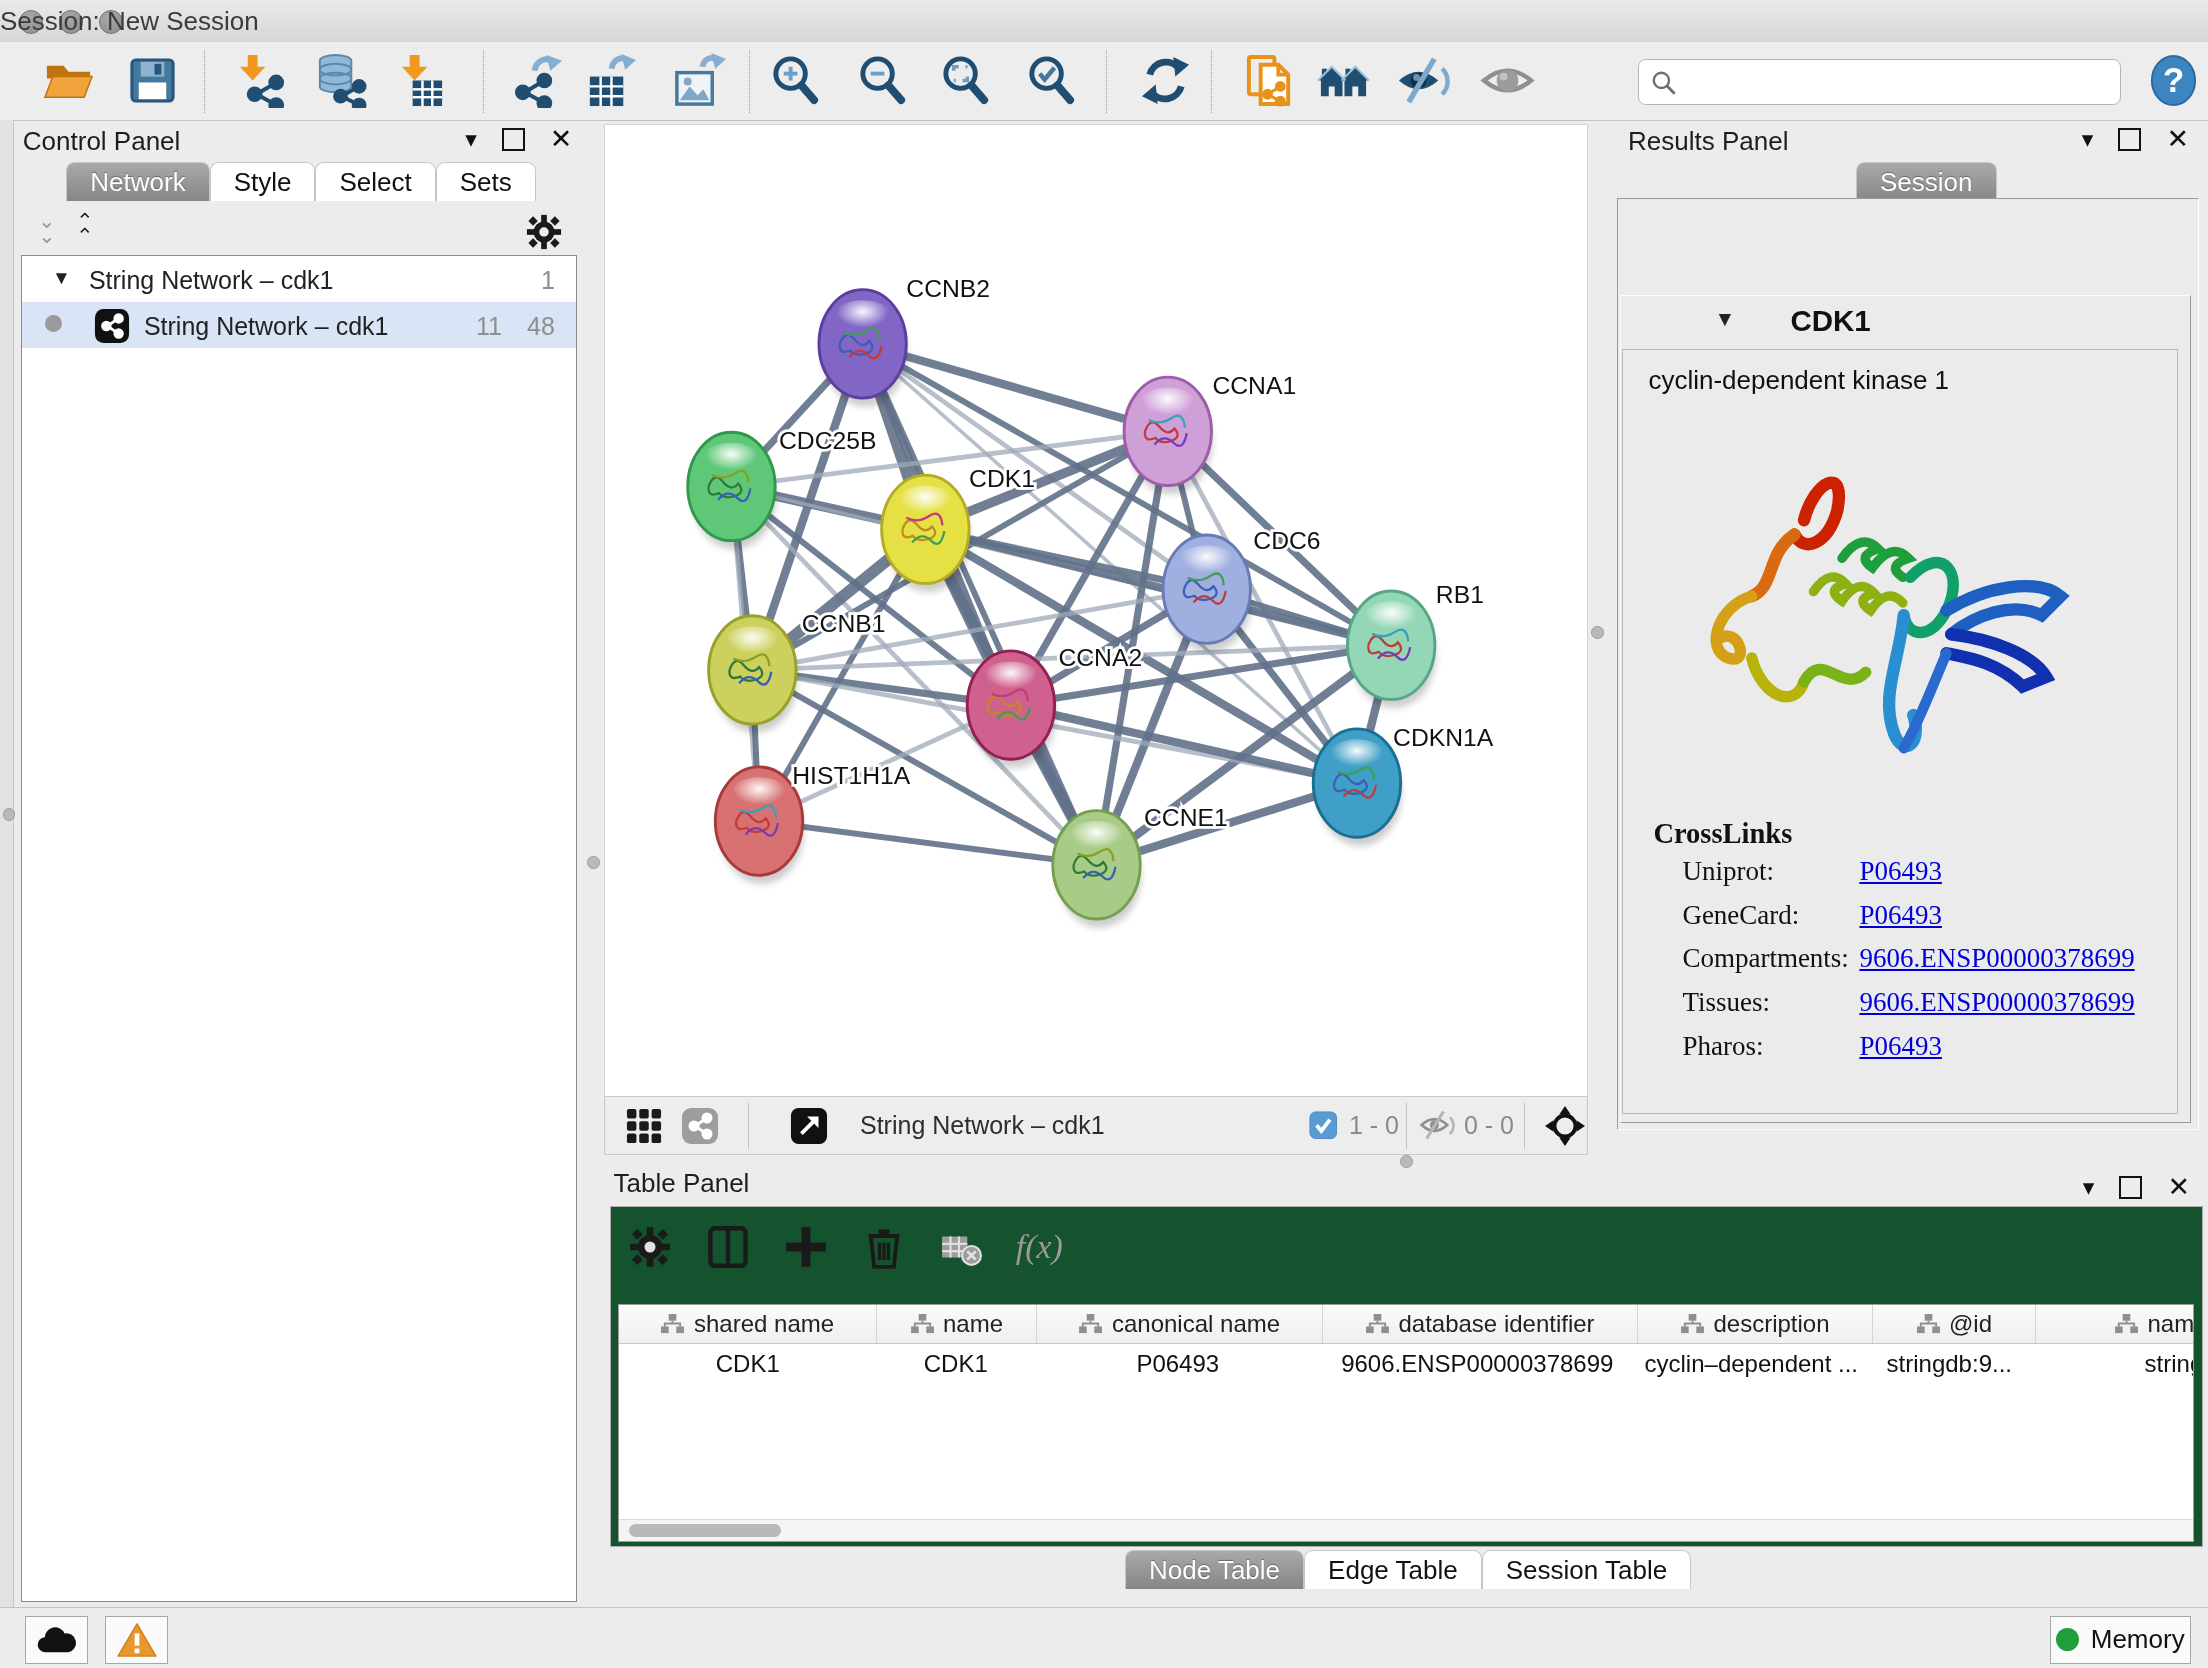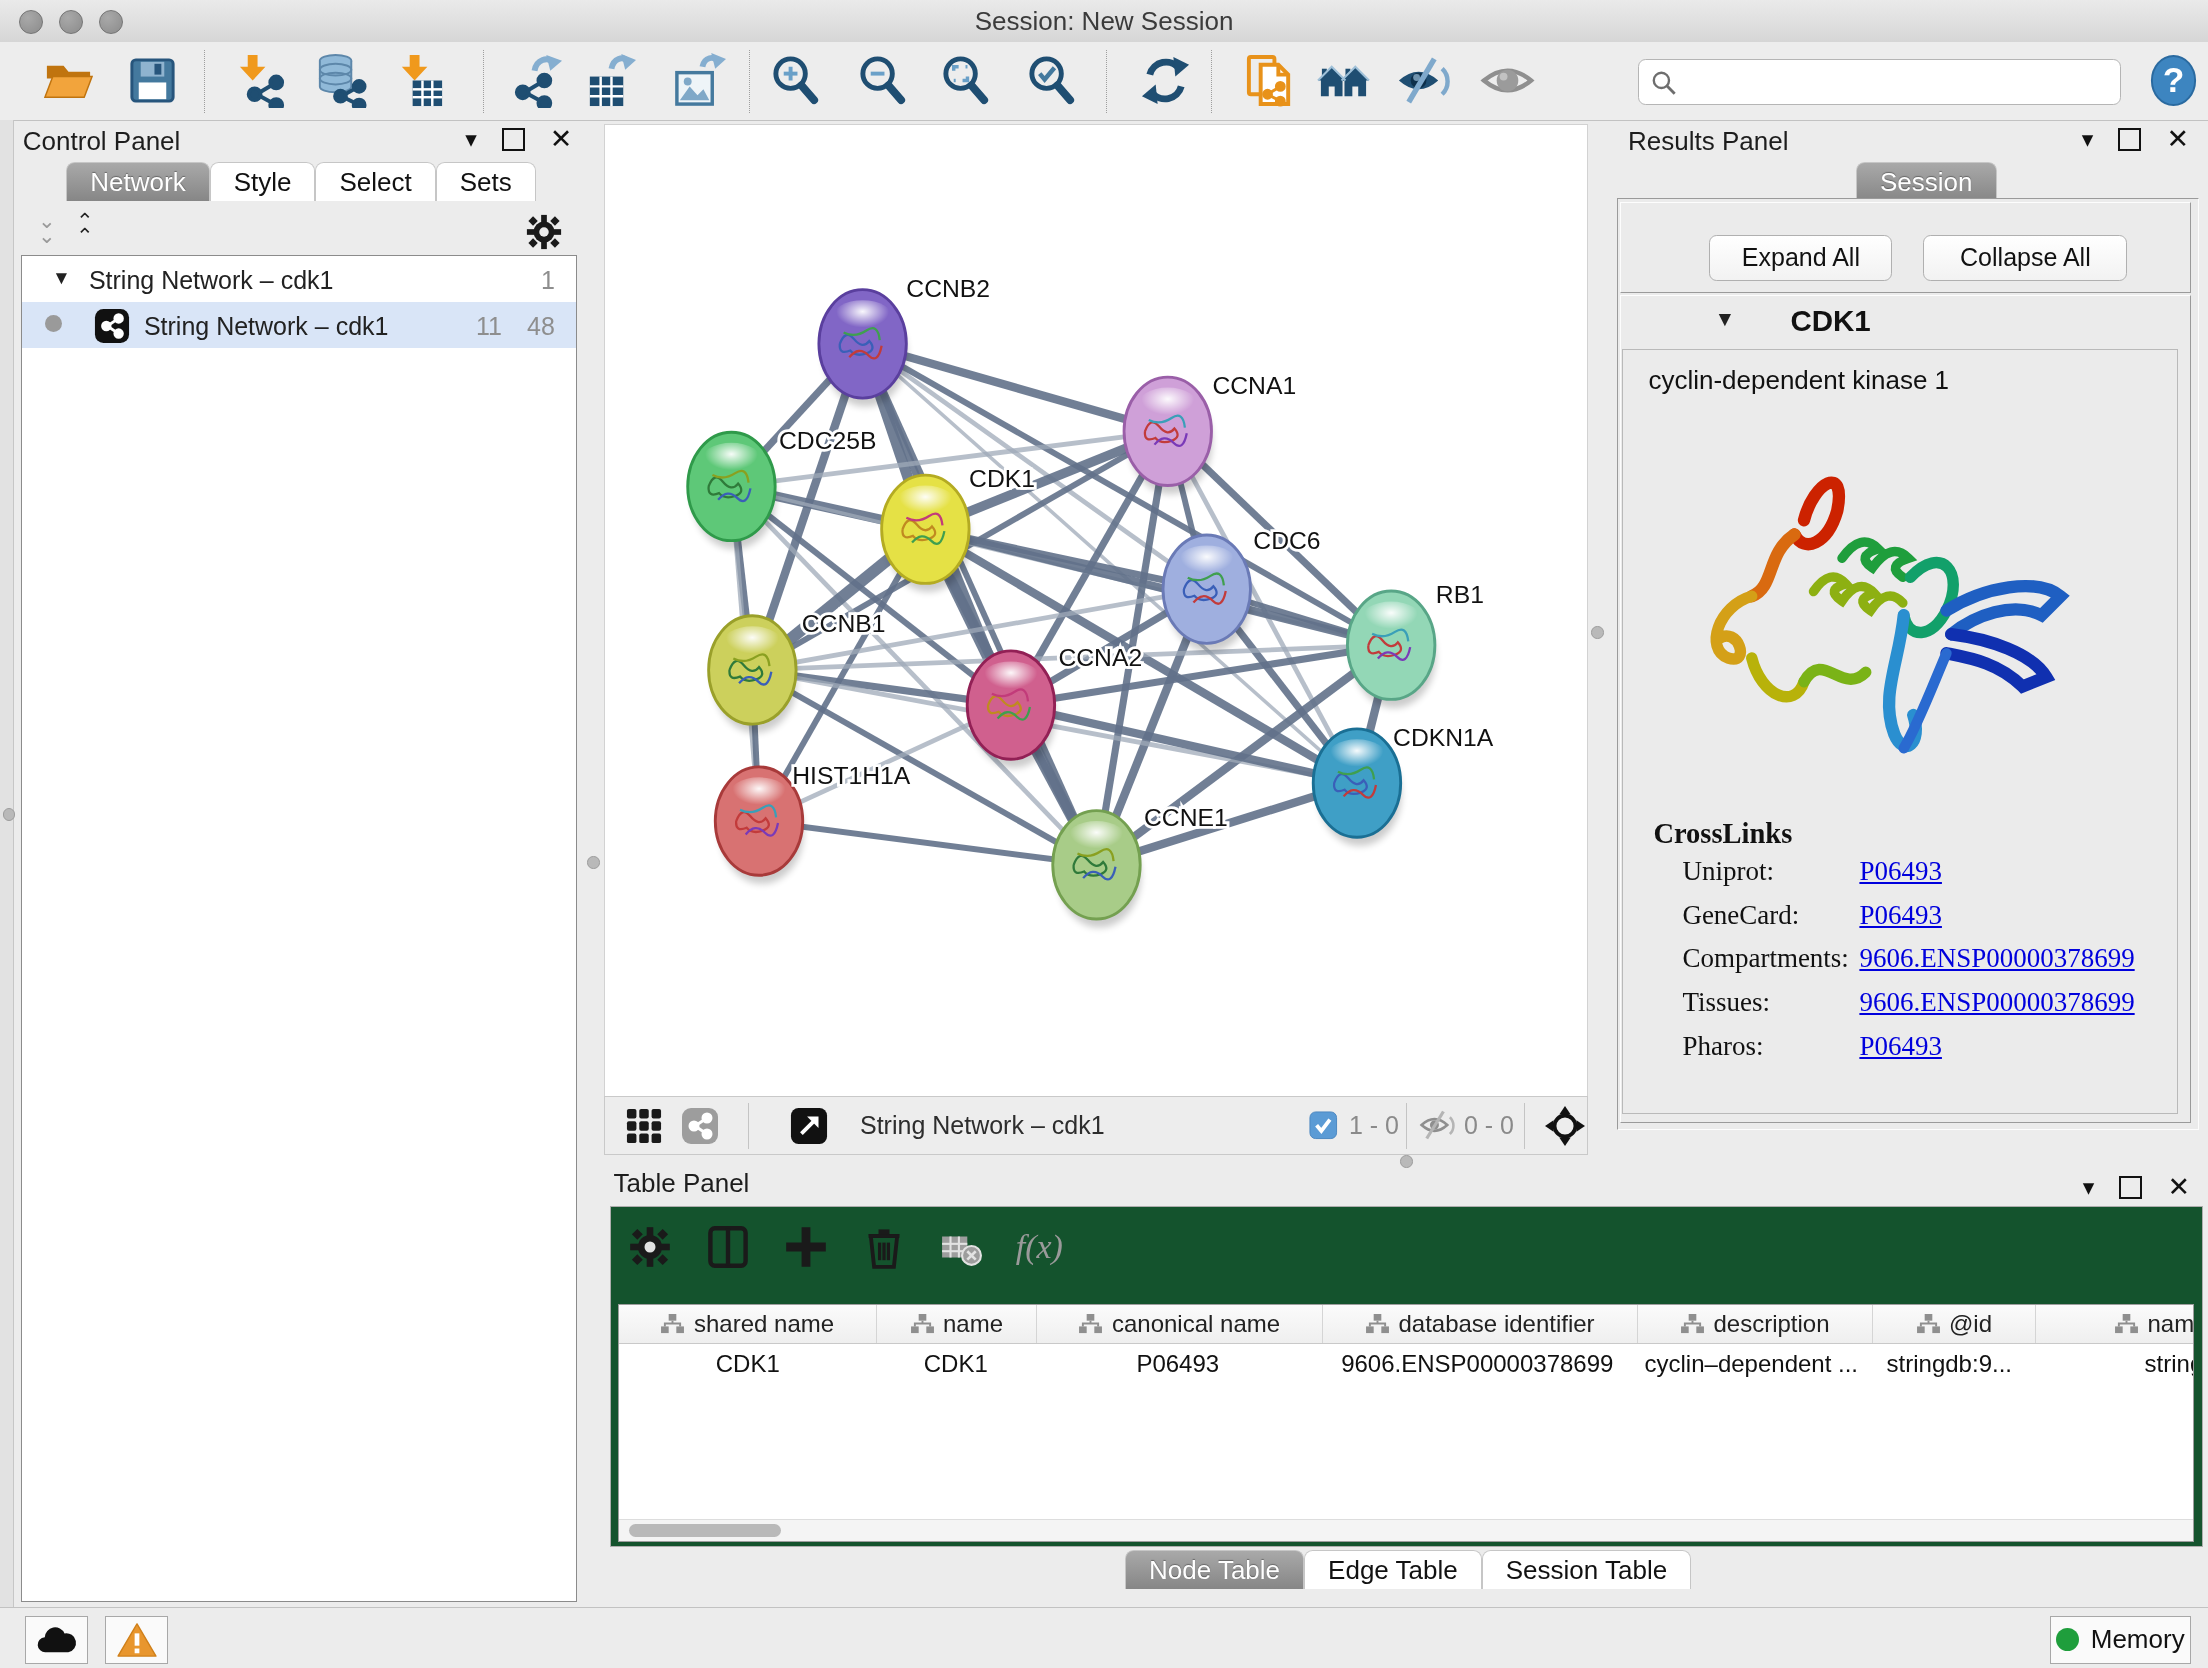--- a/index.html
+++ b/index.html
@@ -12,7 +12,7 @@
             border-bottom:1px solid #b3b3b3;}
   .tl{position:absolute;top:9.5px;width:22px;height:22px;border-radius:50%;
       background:radial-gradient(circle at 35% 30%,#a9a9a9,#8b8b8b);border:1px solid #757575;}
-  #win-title{position:absolute;left:0;top:0;width:100%;height:42px;line-height:42px;text-align:center;
+  #win-title{position:absolute;left:0;top:0;width:100%;height:42px;line-height:42px;
              font-size:26px;color:#3b3b3b;}
   
   #toolbar{left:0;top:42px;width:2208px;height:78px;background:#ededed;border-bottom:1px solid #c2c2c2;}

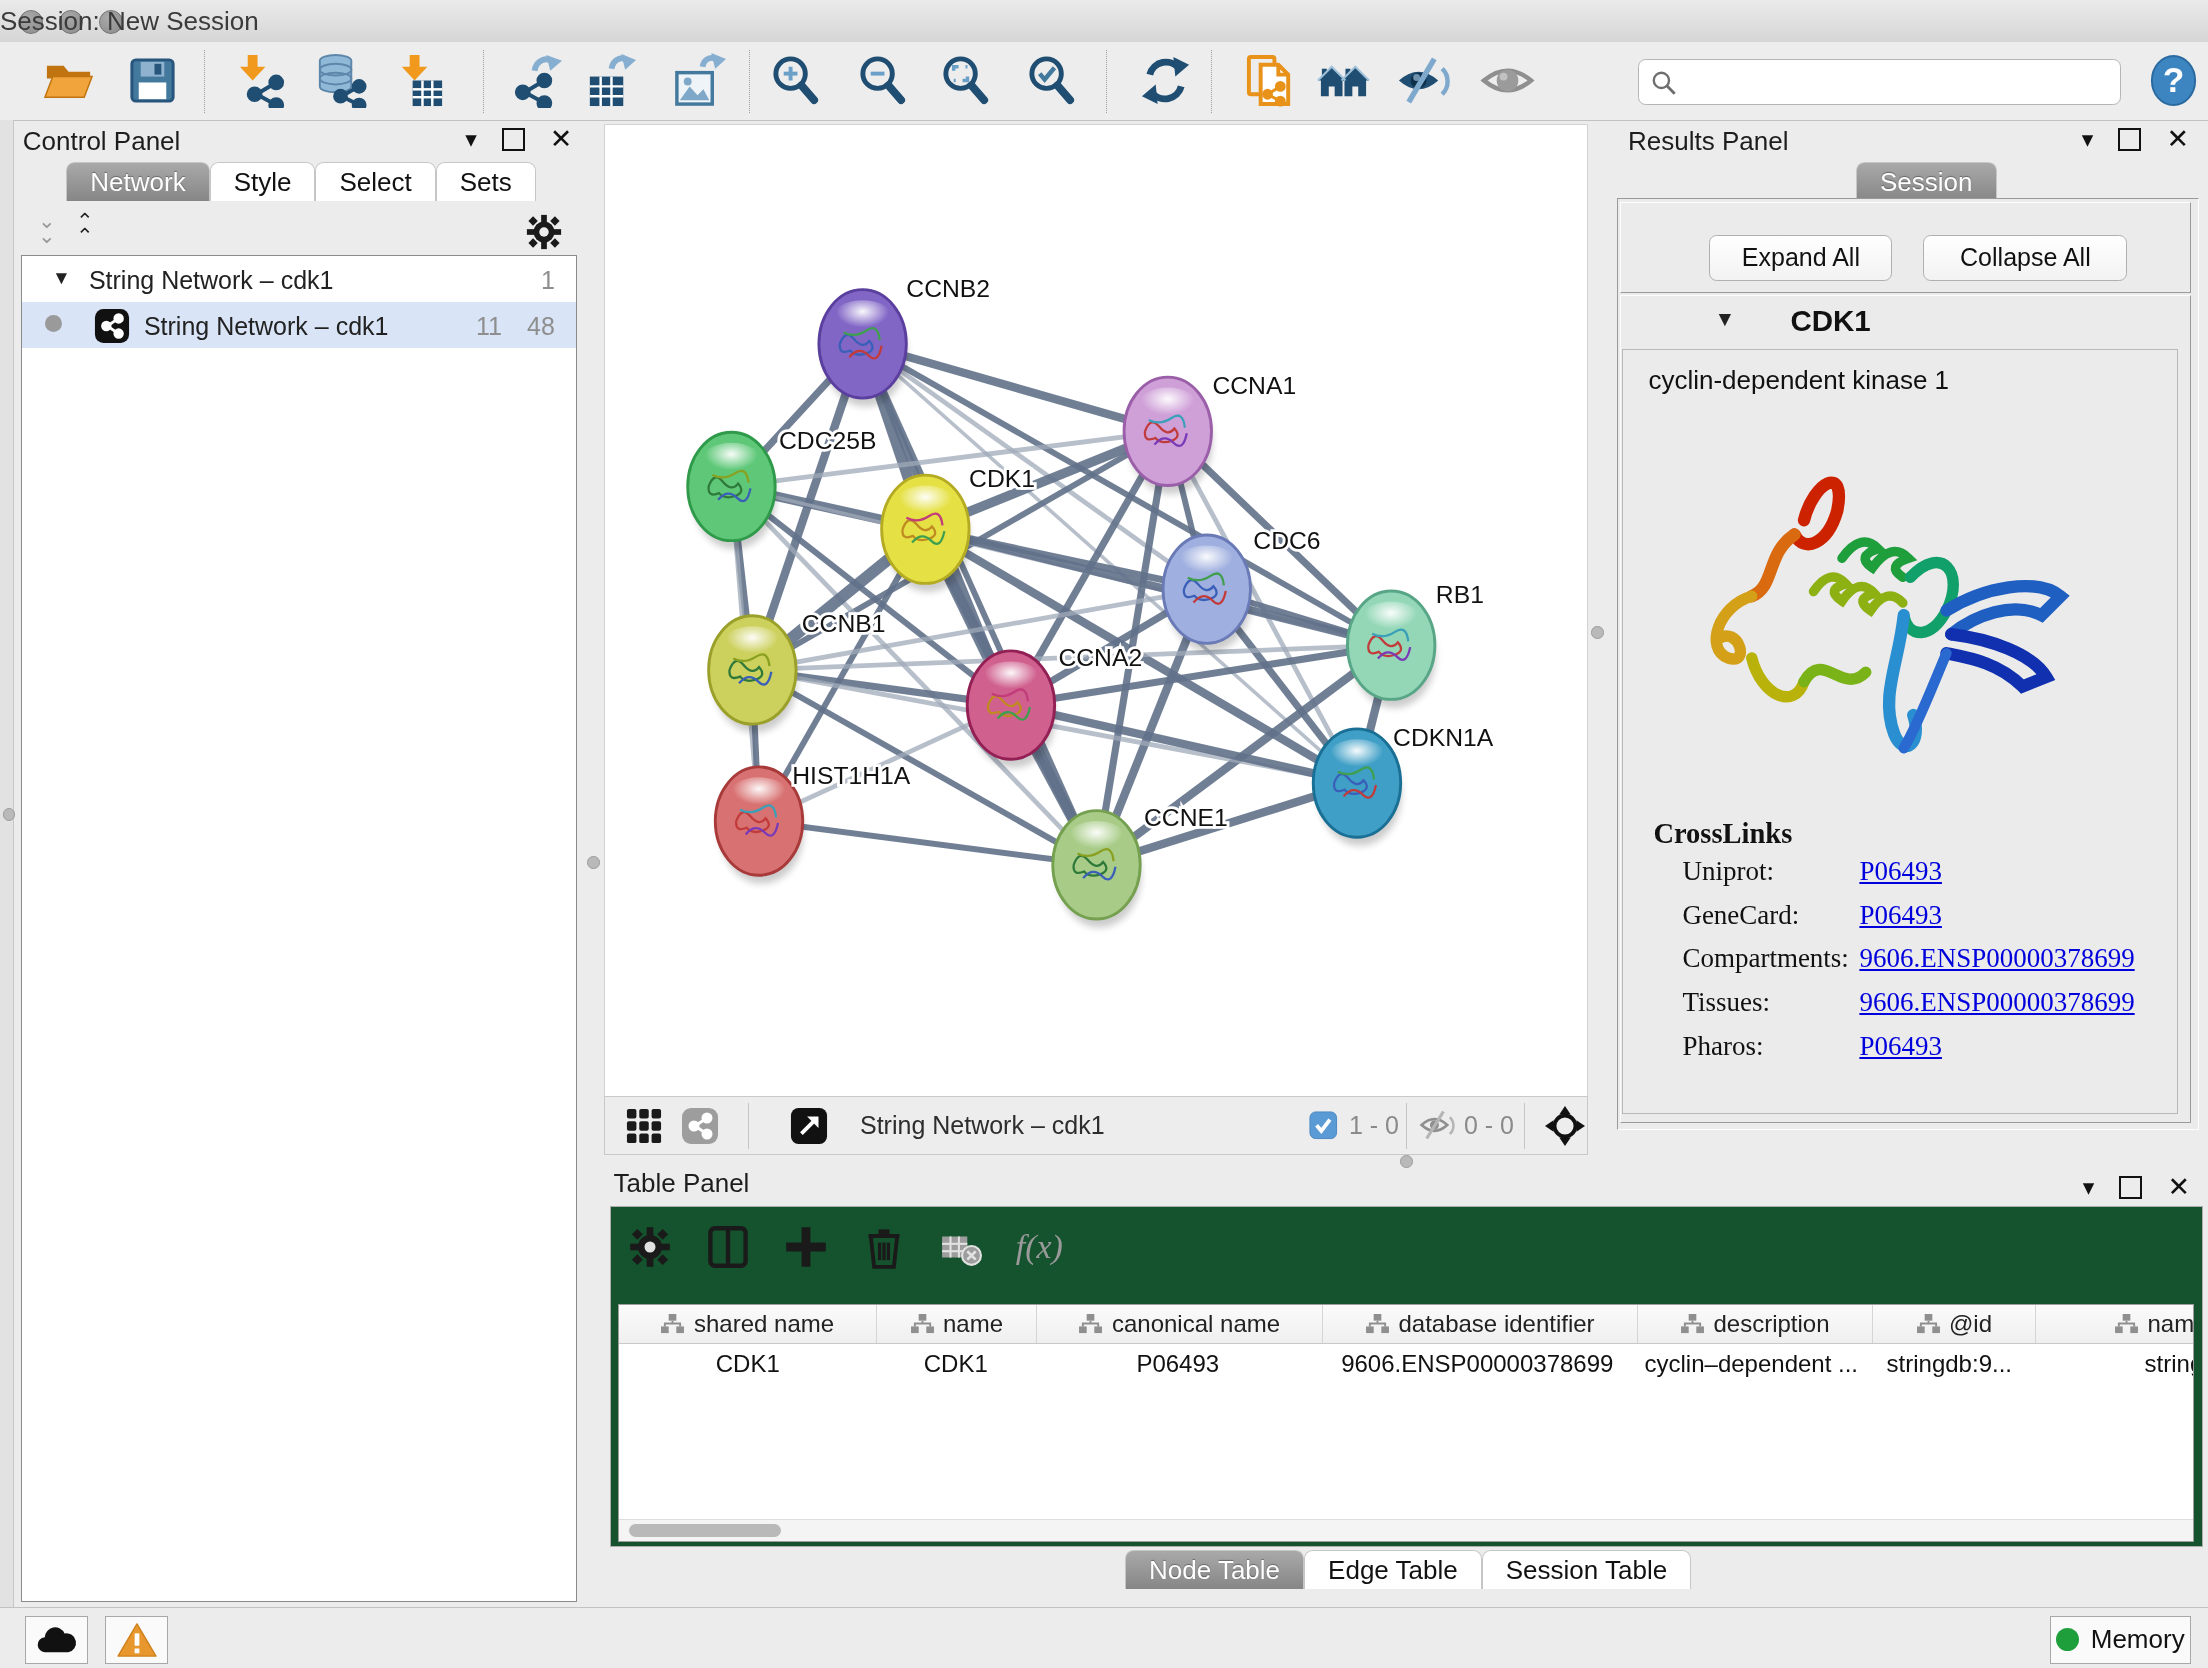--- a/index.html
+++ b/index.html
@@ -619,10 +619,6 @@
     </div>
     <div class="tab sel abs" style="left:249px;top:42px">Session</div>
     <div id="rp-outer">
-      <div id="rp-buttons">
-        <div class="rp-btn" style="left:88px;width:181px">Expand All</div>
-        <div class="rp-btn" style="left:302px;width:202px">Collapse All</div>
-      </div>
       <div id="rp-card">
         <div id="rp-card-head">
           <span class="abs" style="left:93px;top:11.4px;font-size:21px">▼</span>

